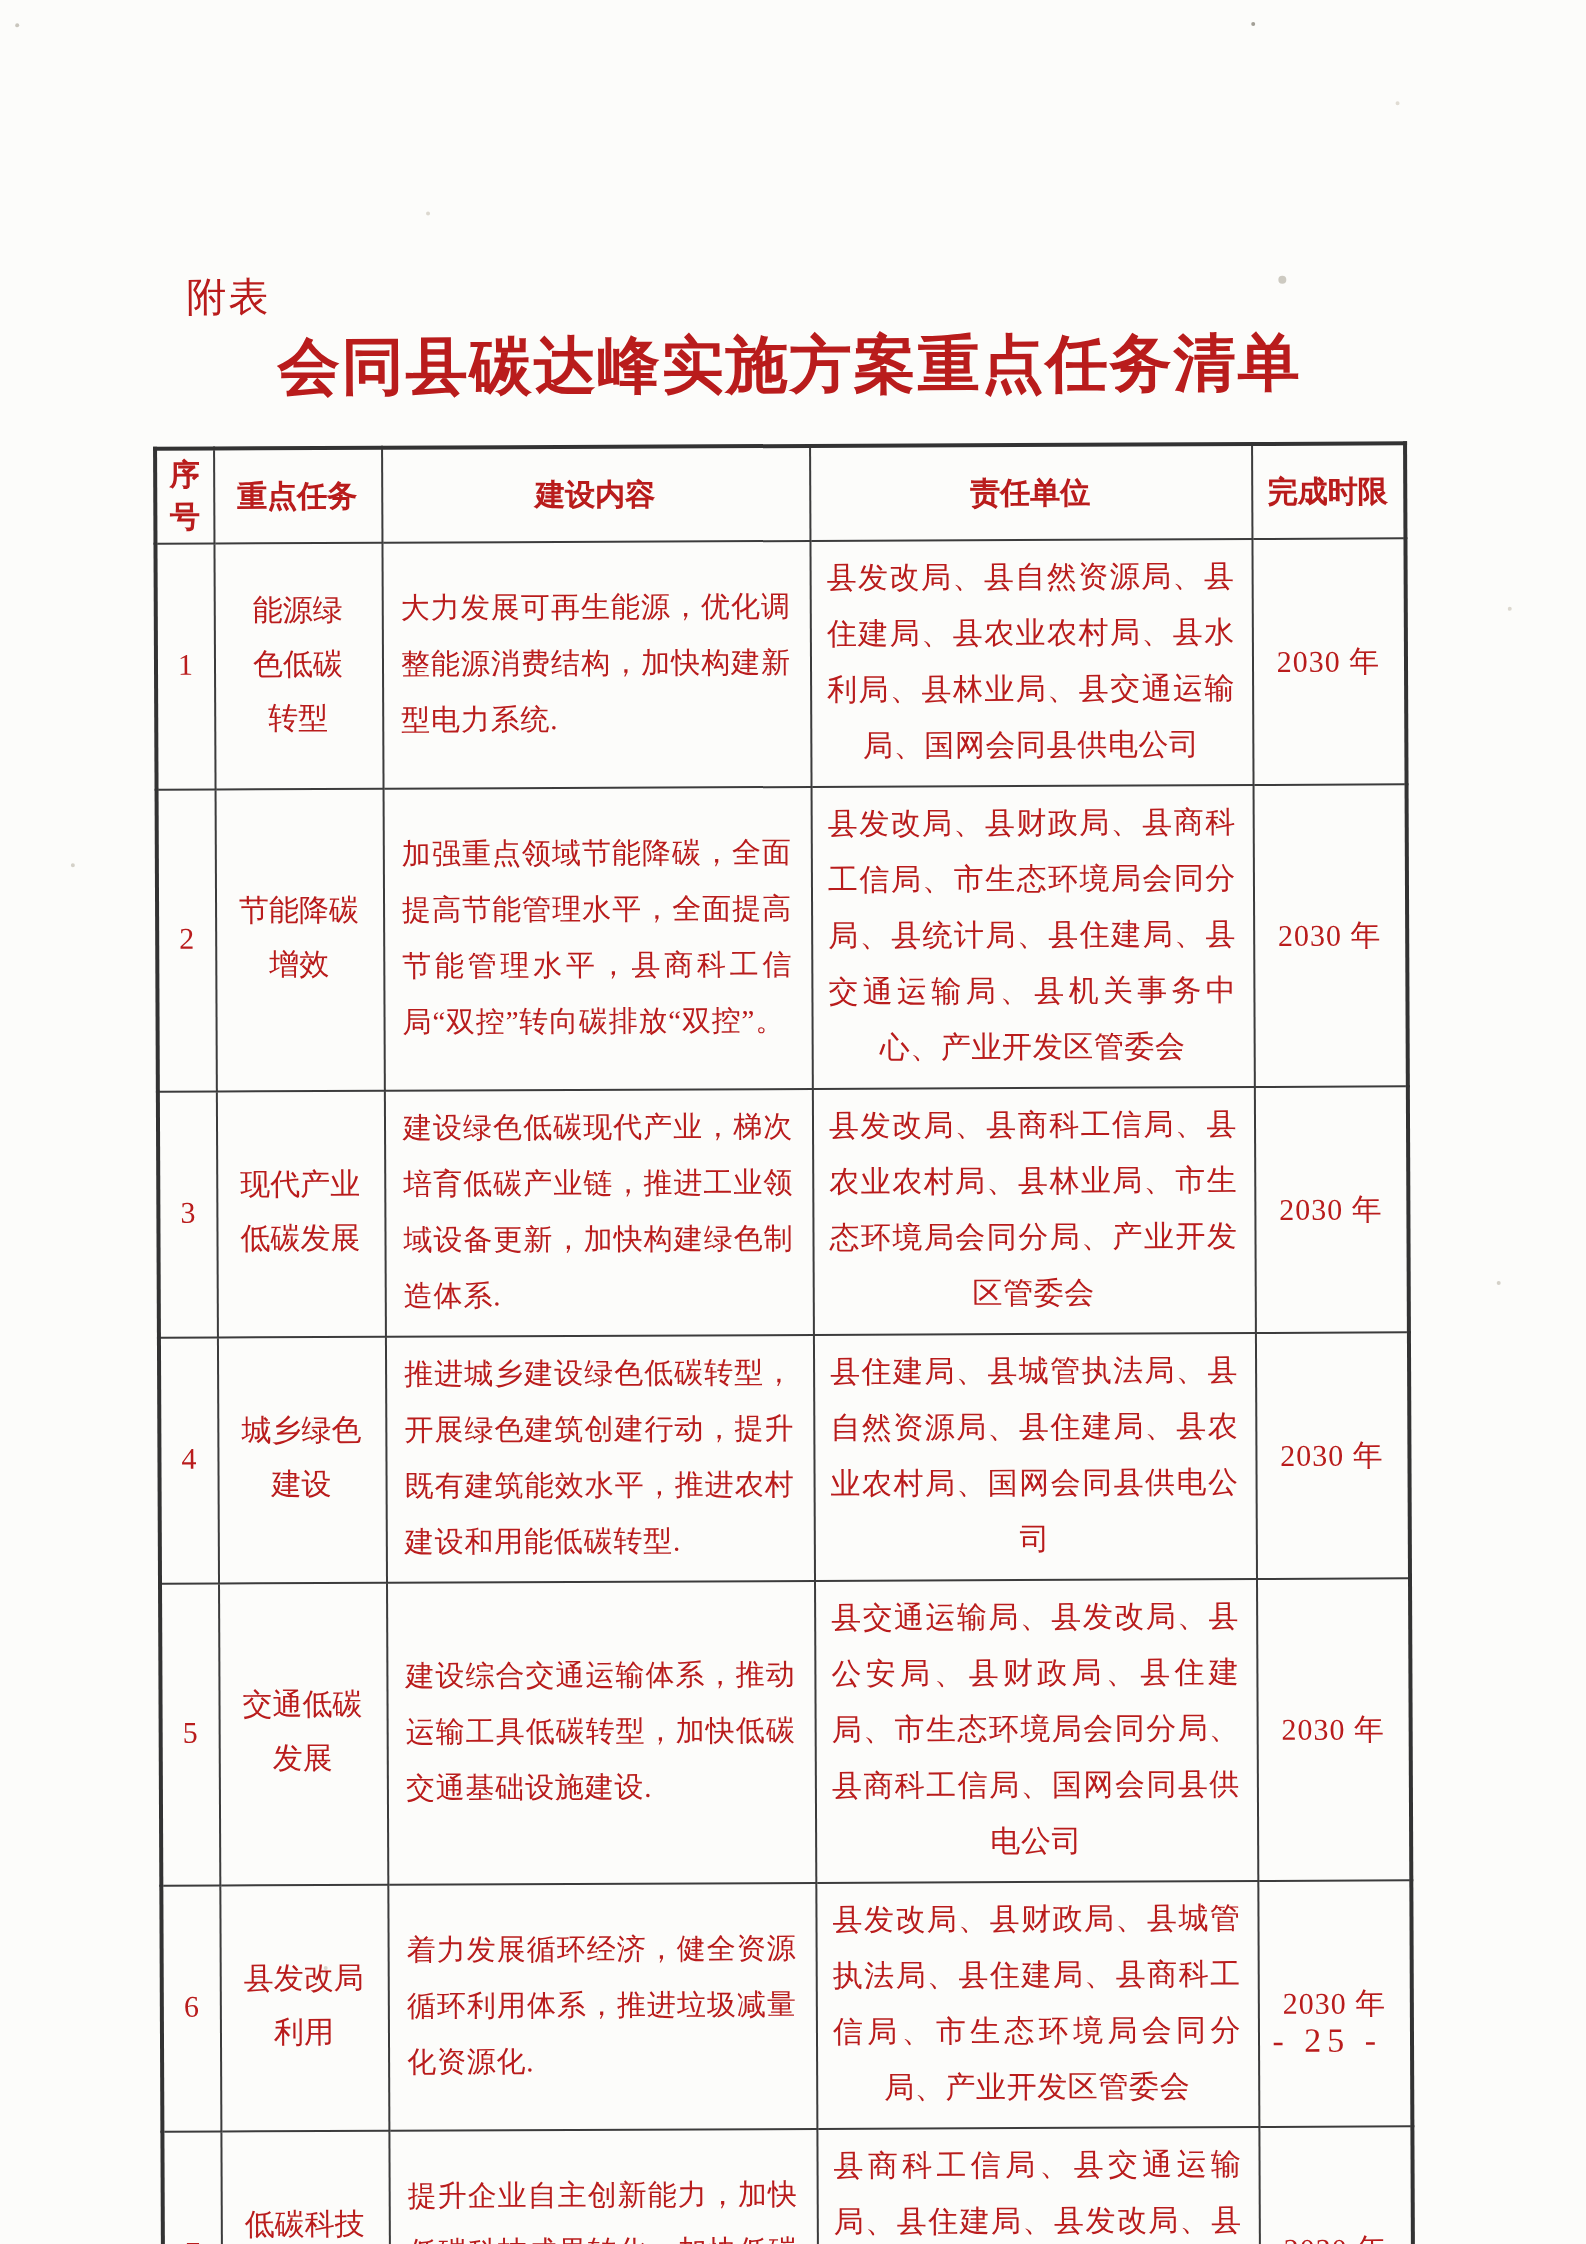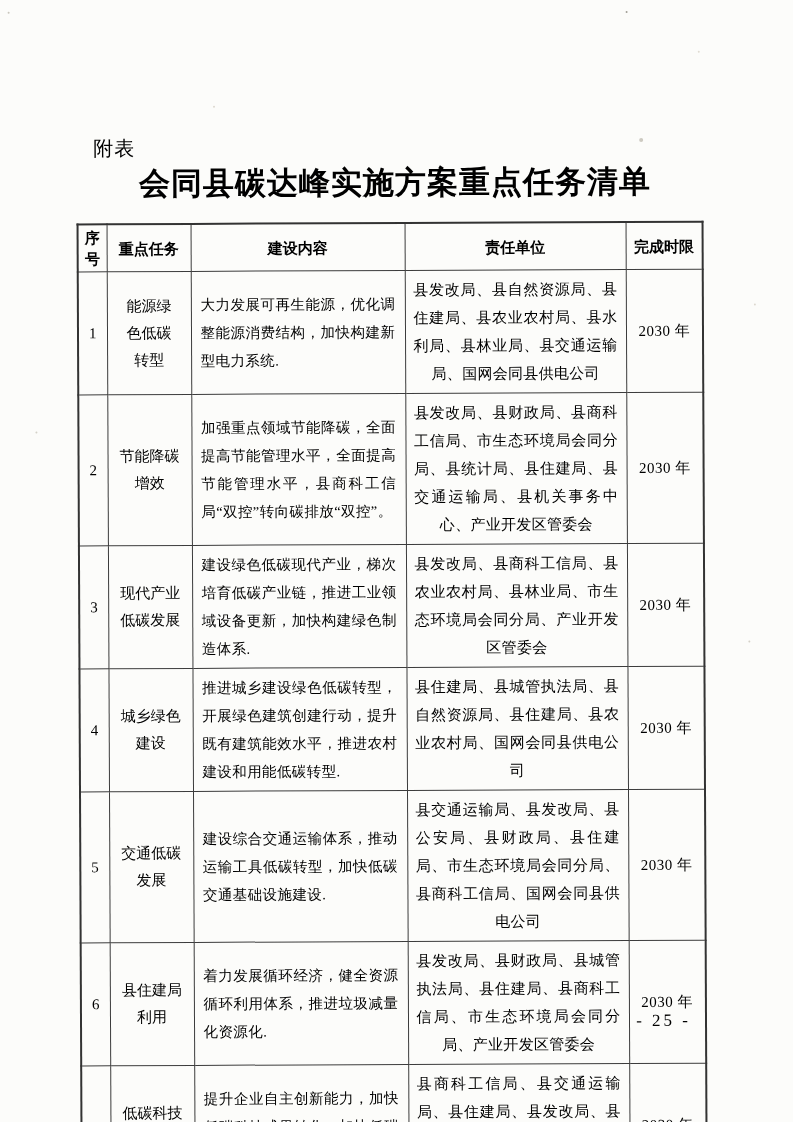--- a/index.html
+++ b/index.html
@@ -14,7 +14,7 @@
     margin: 0 auto;
     background: #fcfcfa;
     overflow: hidden;
-    color: #000000;
+    color: #b91c1c;
     font-family: "Liberation Serif", serif;
   }
   .rot {

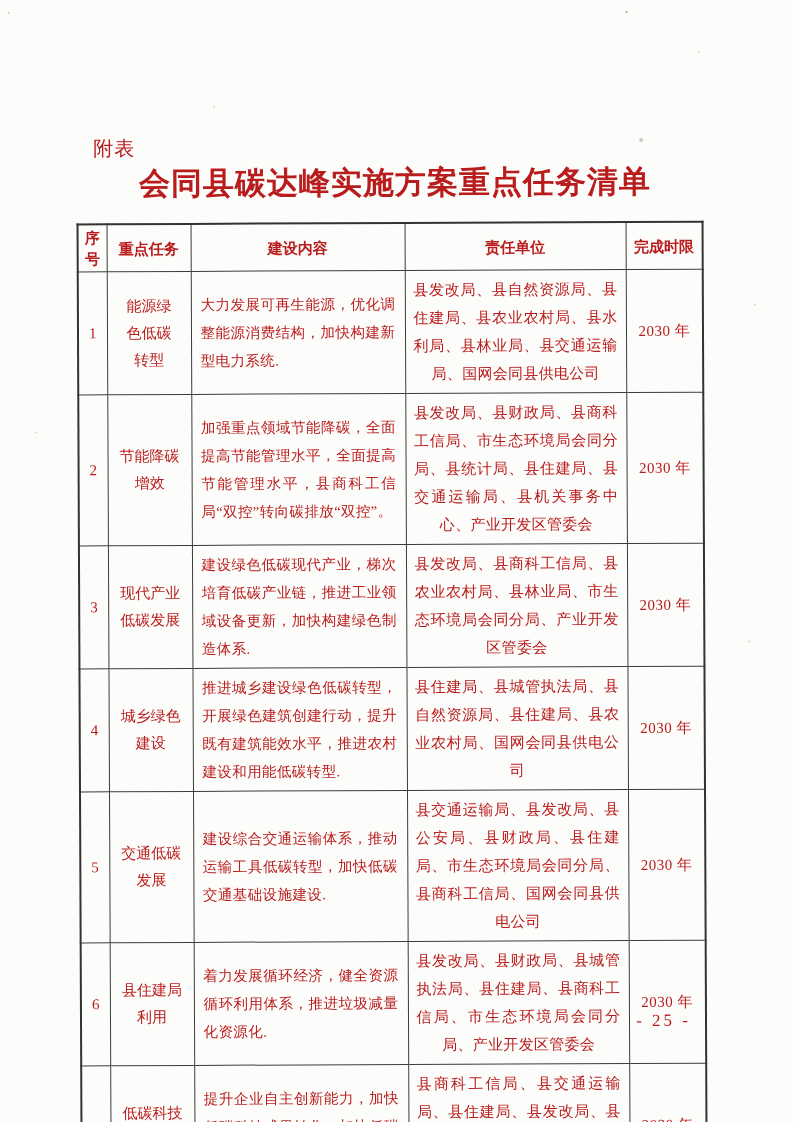--- a/index.html
+++ b/index.html
@@ -204,7 +204,7 @@
         </tr>
         <tr class="r6">
           <td class="c-idx">6</td>
-          <td class="c-task">县住建局
+          <td class="c-task">县发改局
 利用</td>
           <td class="c-content">着力发展循环经济，健全资源循环利用体系，推进垃圾减量化资源化.</td>
           <td class="c-unit">县发改局、县财政局、县城管执法局、县住建局、县商科工信局、市生态环境局会同分局、产业开发区管委会</td>

